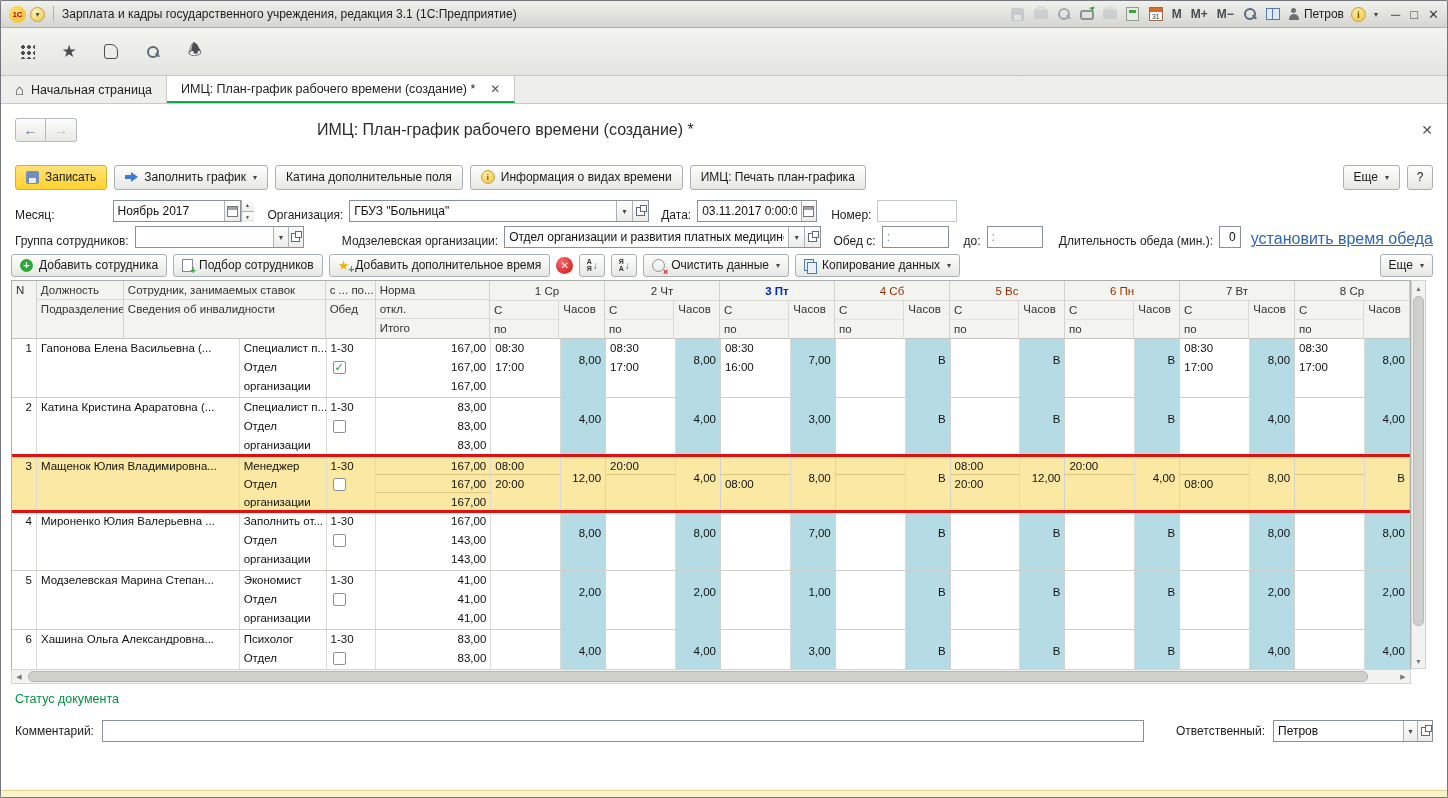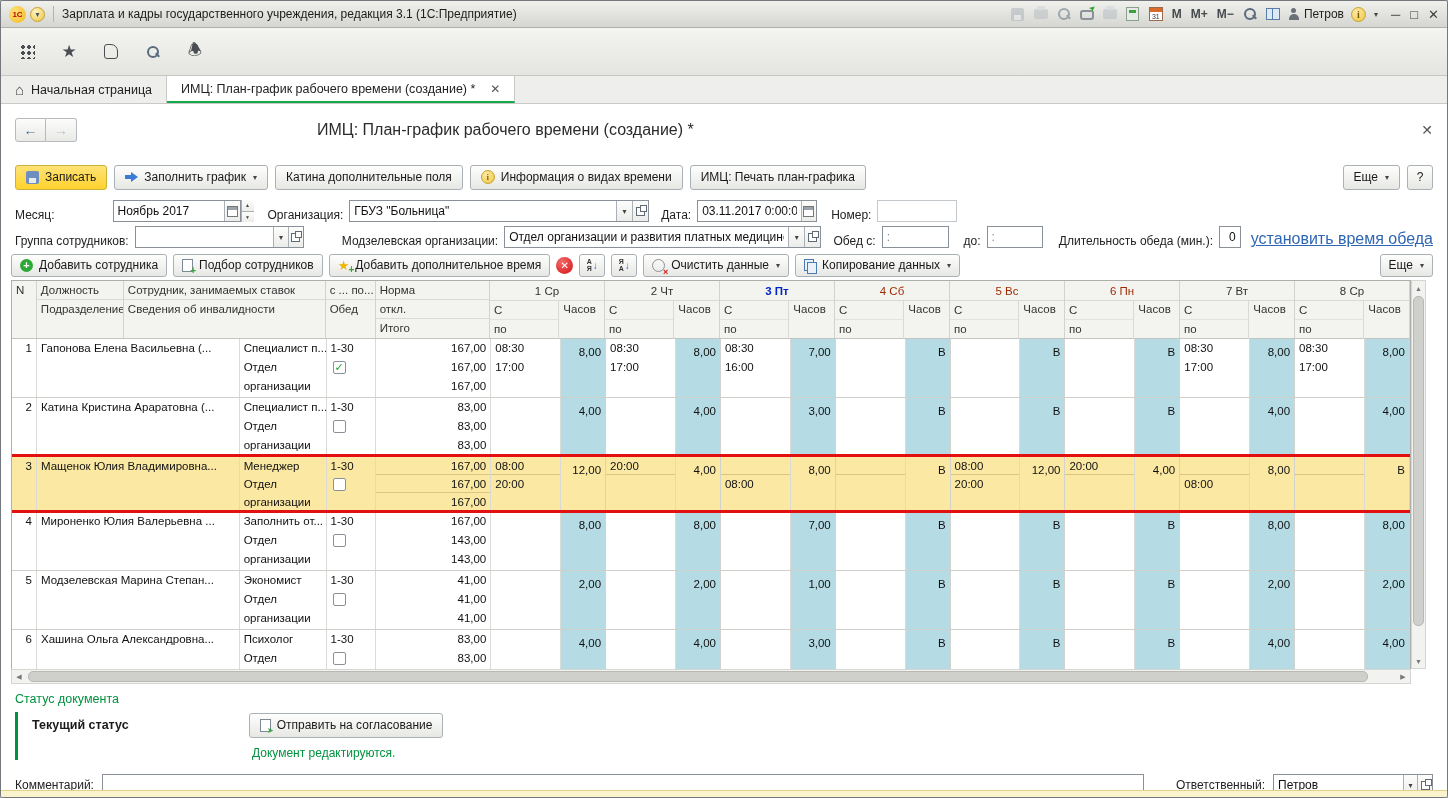--- a/index.html
+++ b/index.html
@@ -134,7 +134,7 @@
   .num{text-align:right}
   .dep{line-height:19px;padding:0 4px;white-space:normal}
   .checkbox{width:13px;height:13px;border:1px solid #8a9199;background:#fff;margin:3px 0 0 6px;font-size:11px;line-height:11px;color:#1f9e1f;text-align:center;border-radius:2px}
-  .c-hours-d{width:45px;background:#b5dce5;text-align:right;padding:4px 4px;line-height:19px;border-right:1px solid #d2d2ce;overflow:hidden}
+  .c-hours-d{width:45px;background:#b5dce5;text-align:right;padding:12px 4px;line-height:19px;border-right:1px solid #d2d2ce;overflow:hidden}
   .t-row.hl{background:#fbe8a3;height:55px}
   .t-row.hl .ln,.t-row.hl .c-hours-d,.t-row.hl .dep{line-height:18px;height:auto}
   .t-row.hl .c-hours-d{background:transparent}

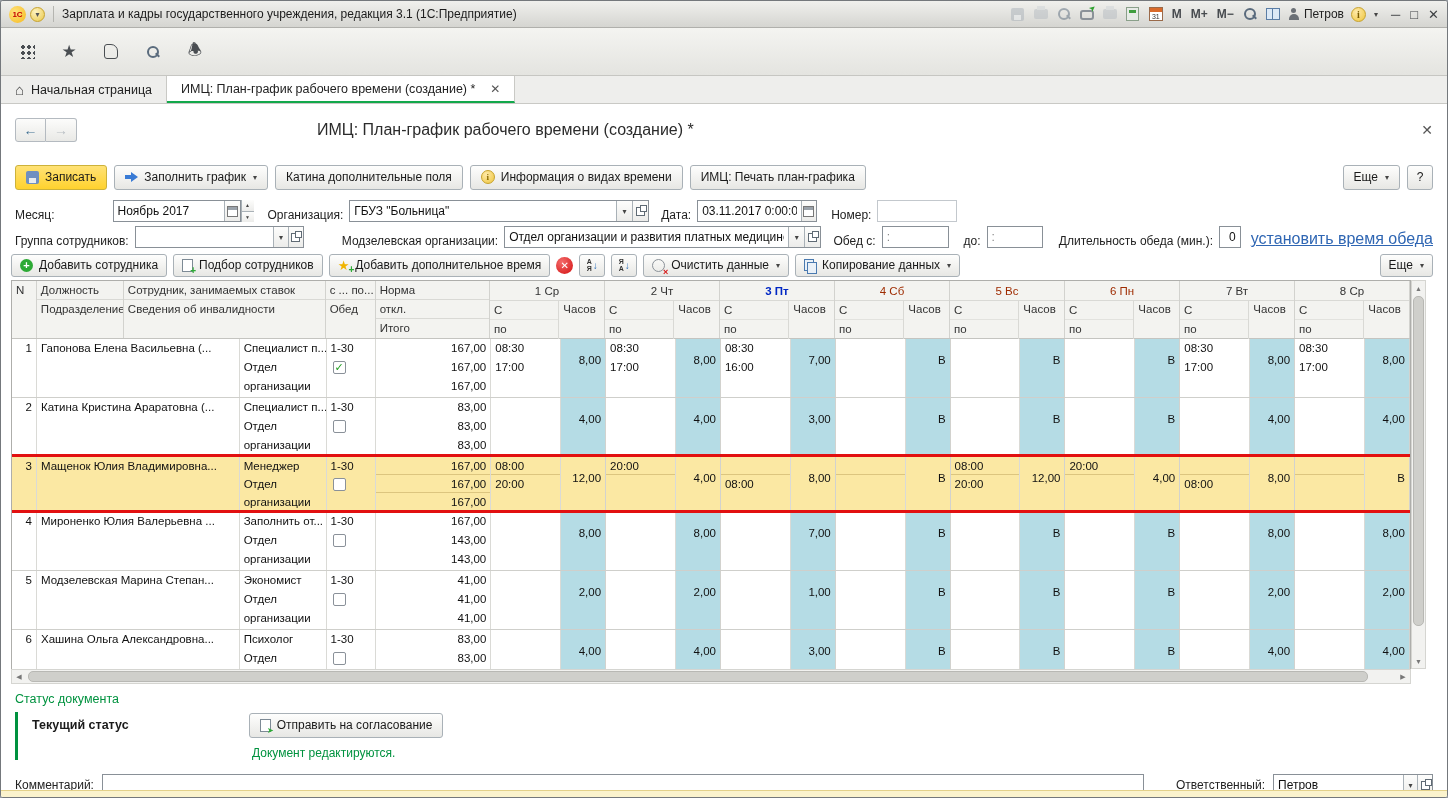--- a/index.html
+++ b/index.html
@@ -888,16 +888,6 @@
     </div>
 
     <div class="status-title">Статус документа</div>
-    <div class="status-block">
-      <div class="status-row1">
-        <span class="st-label">Текущий статус</span>
-        <button class="btn">
-          <span class="send-ic"></span>
-          <span>Отправить на согласование</span>
-        </button>
-      </div>
-      <div class="status-state">Документ редактируются.</div>
-    </div>
 
     <div class="comment-row">
       <span class="lbl">Комментарий:</span>

